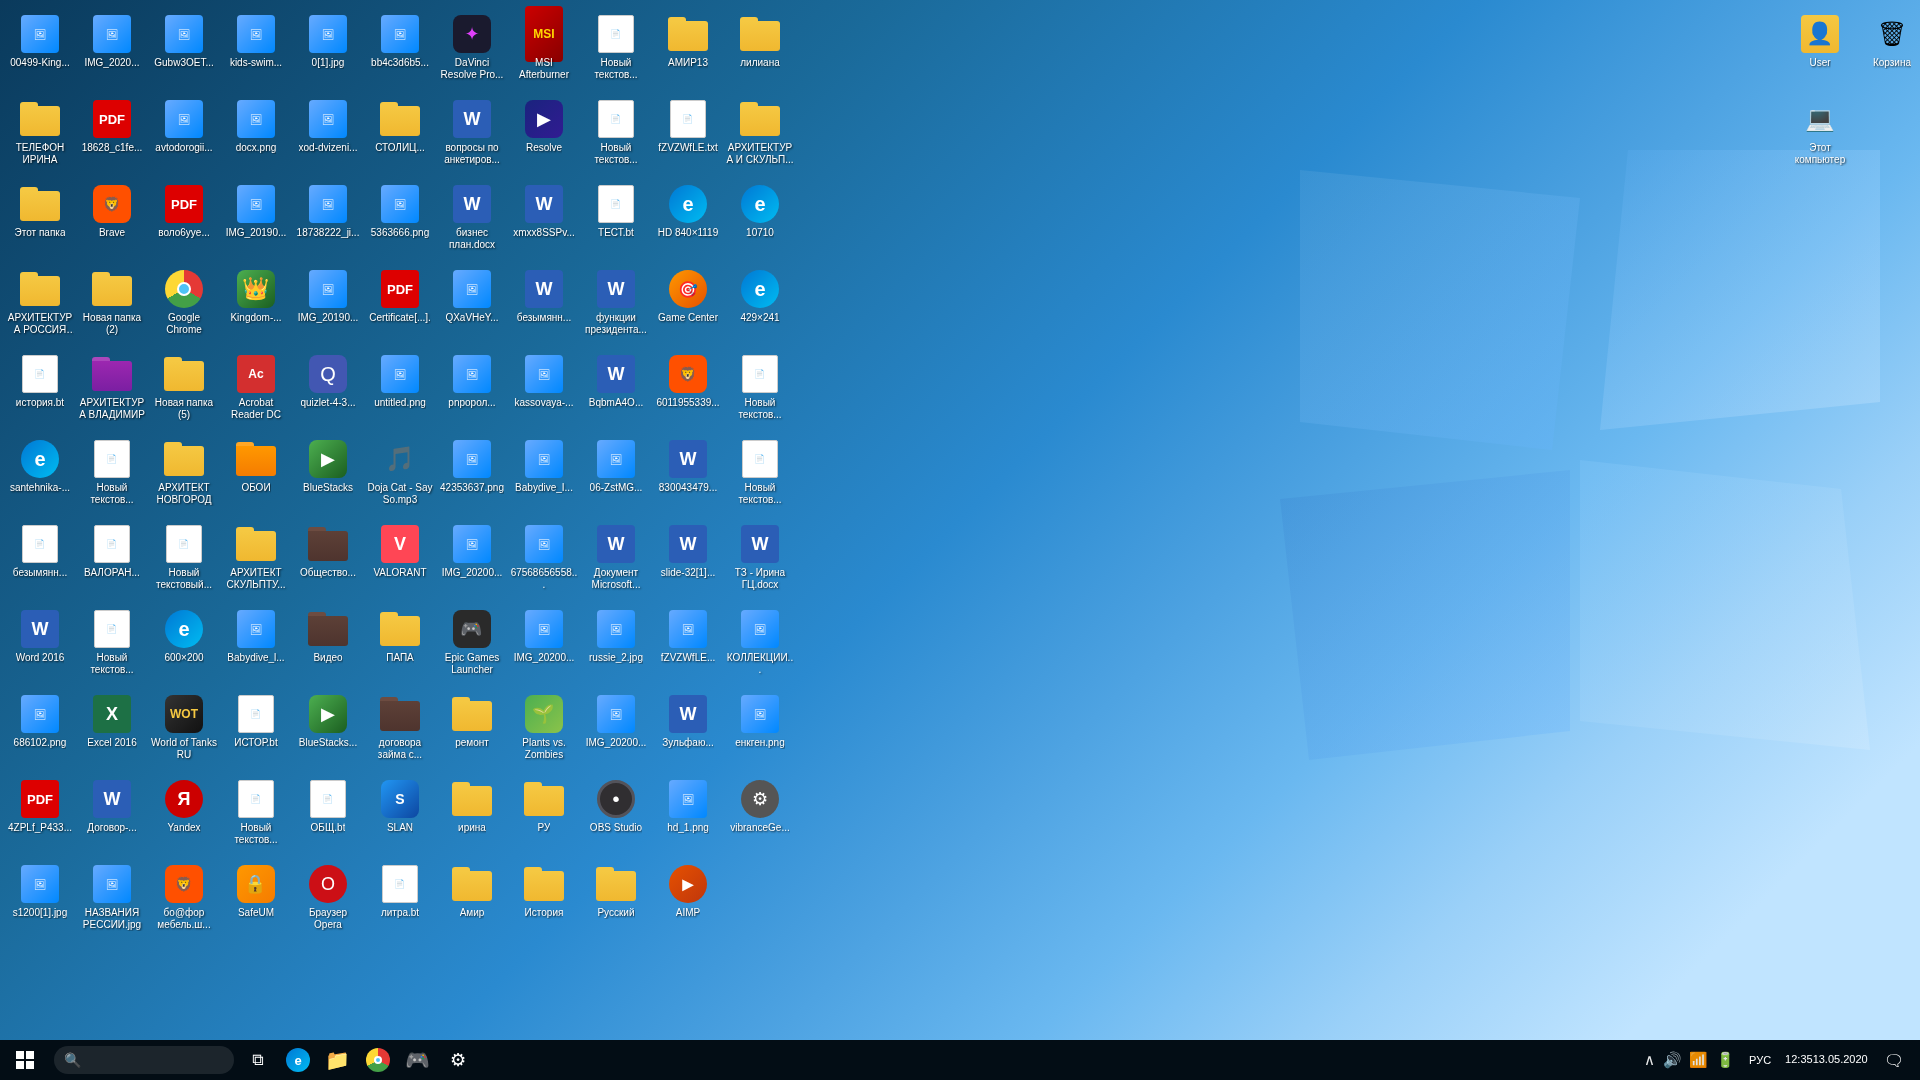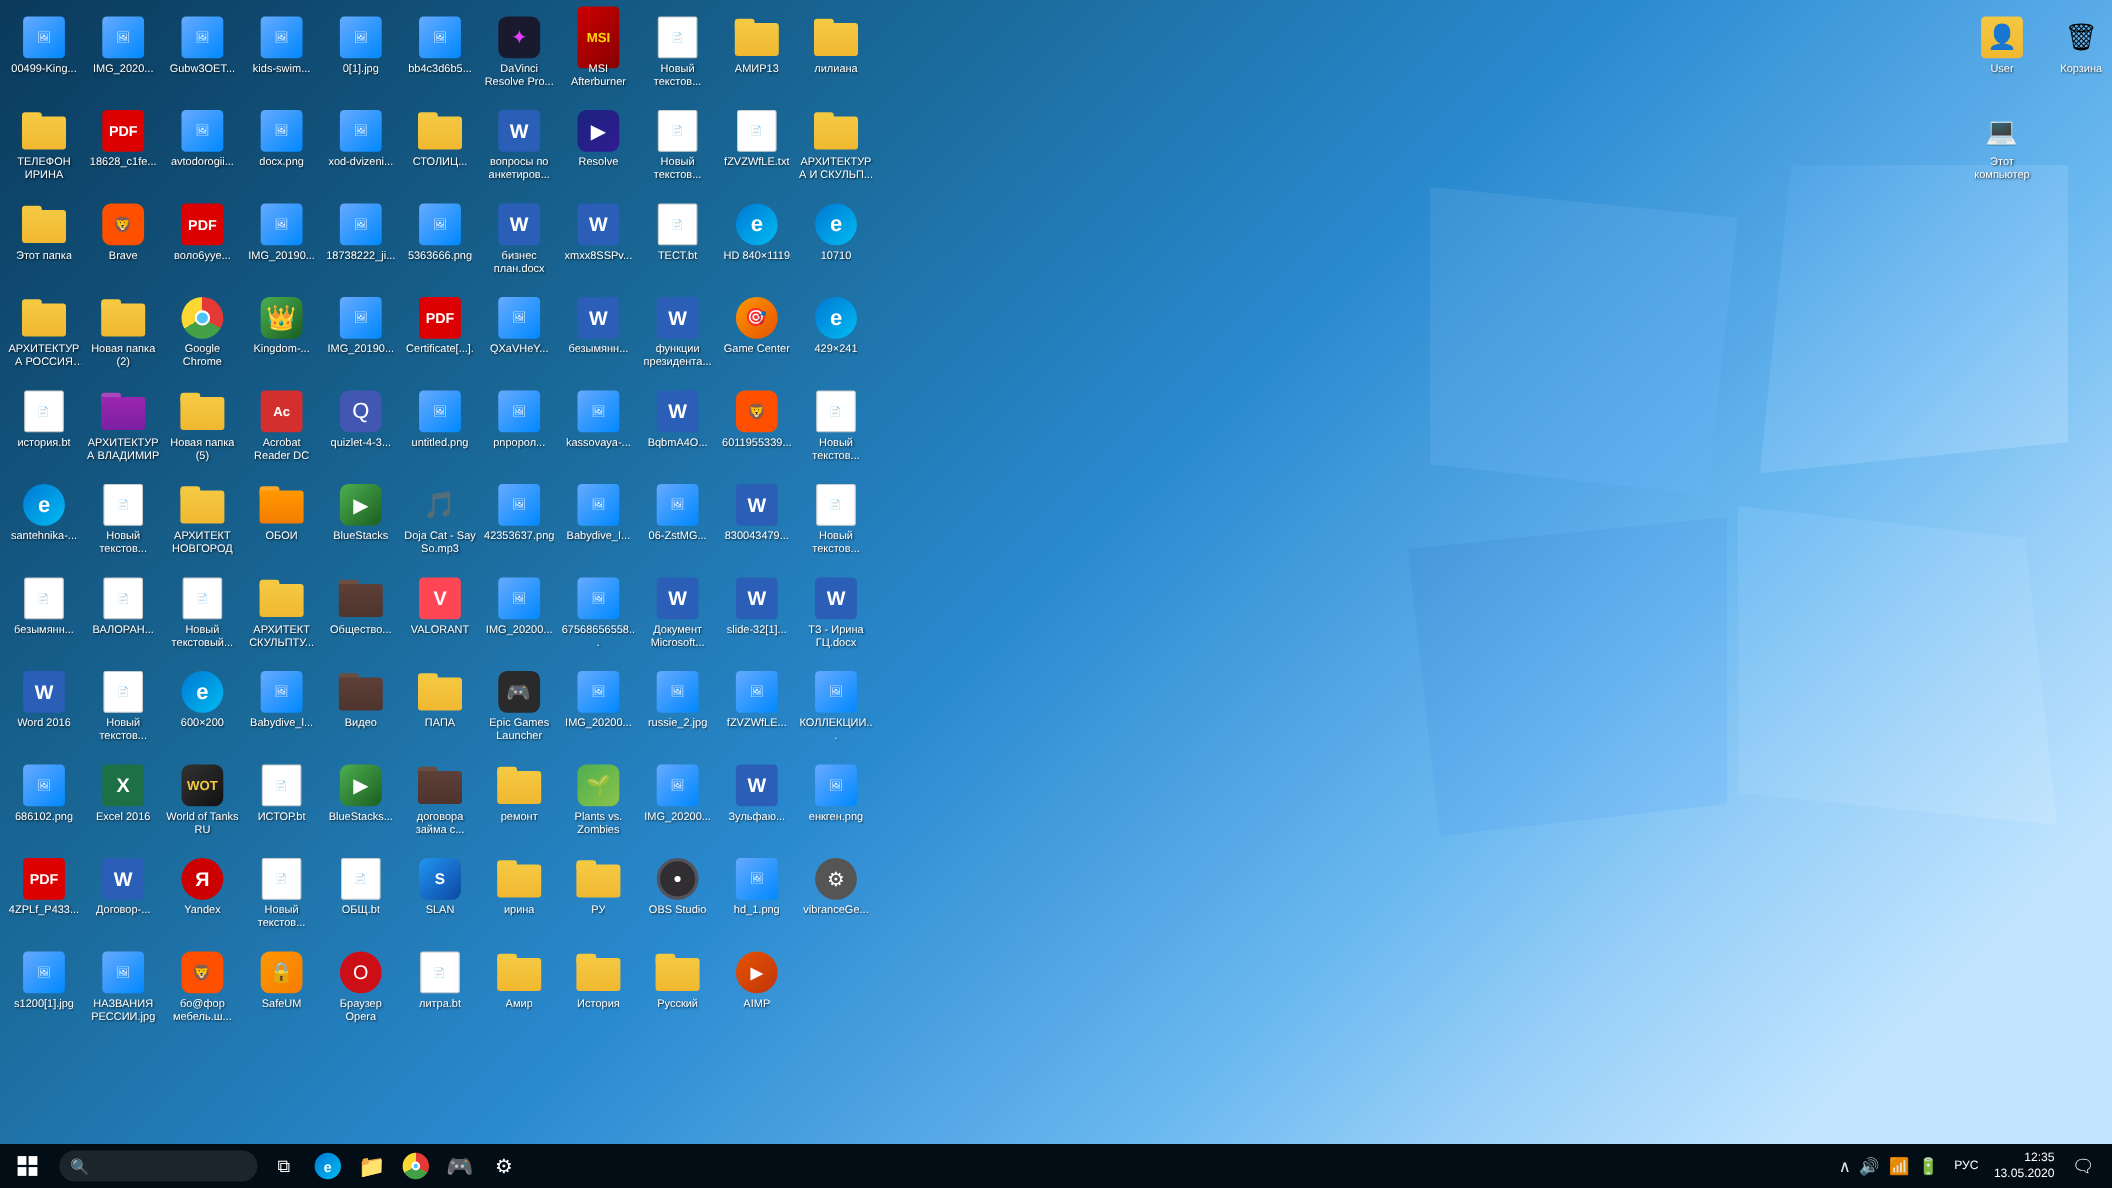--- a/index.html
+++ b/index.html
@@ -210,7 +210,7 @@
     .tray-icon { font-size: 15px; opacity: 0.9; }
     .taskbar-clock {
       display: flex;
-      flex-direction: column;
+      flex-direction: row;
       align-items: flex-end;
       color: white;
       font-size: 11px;

